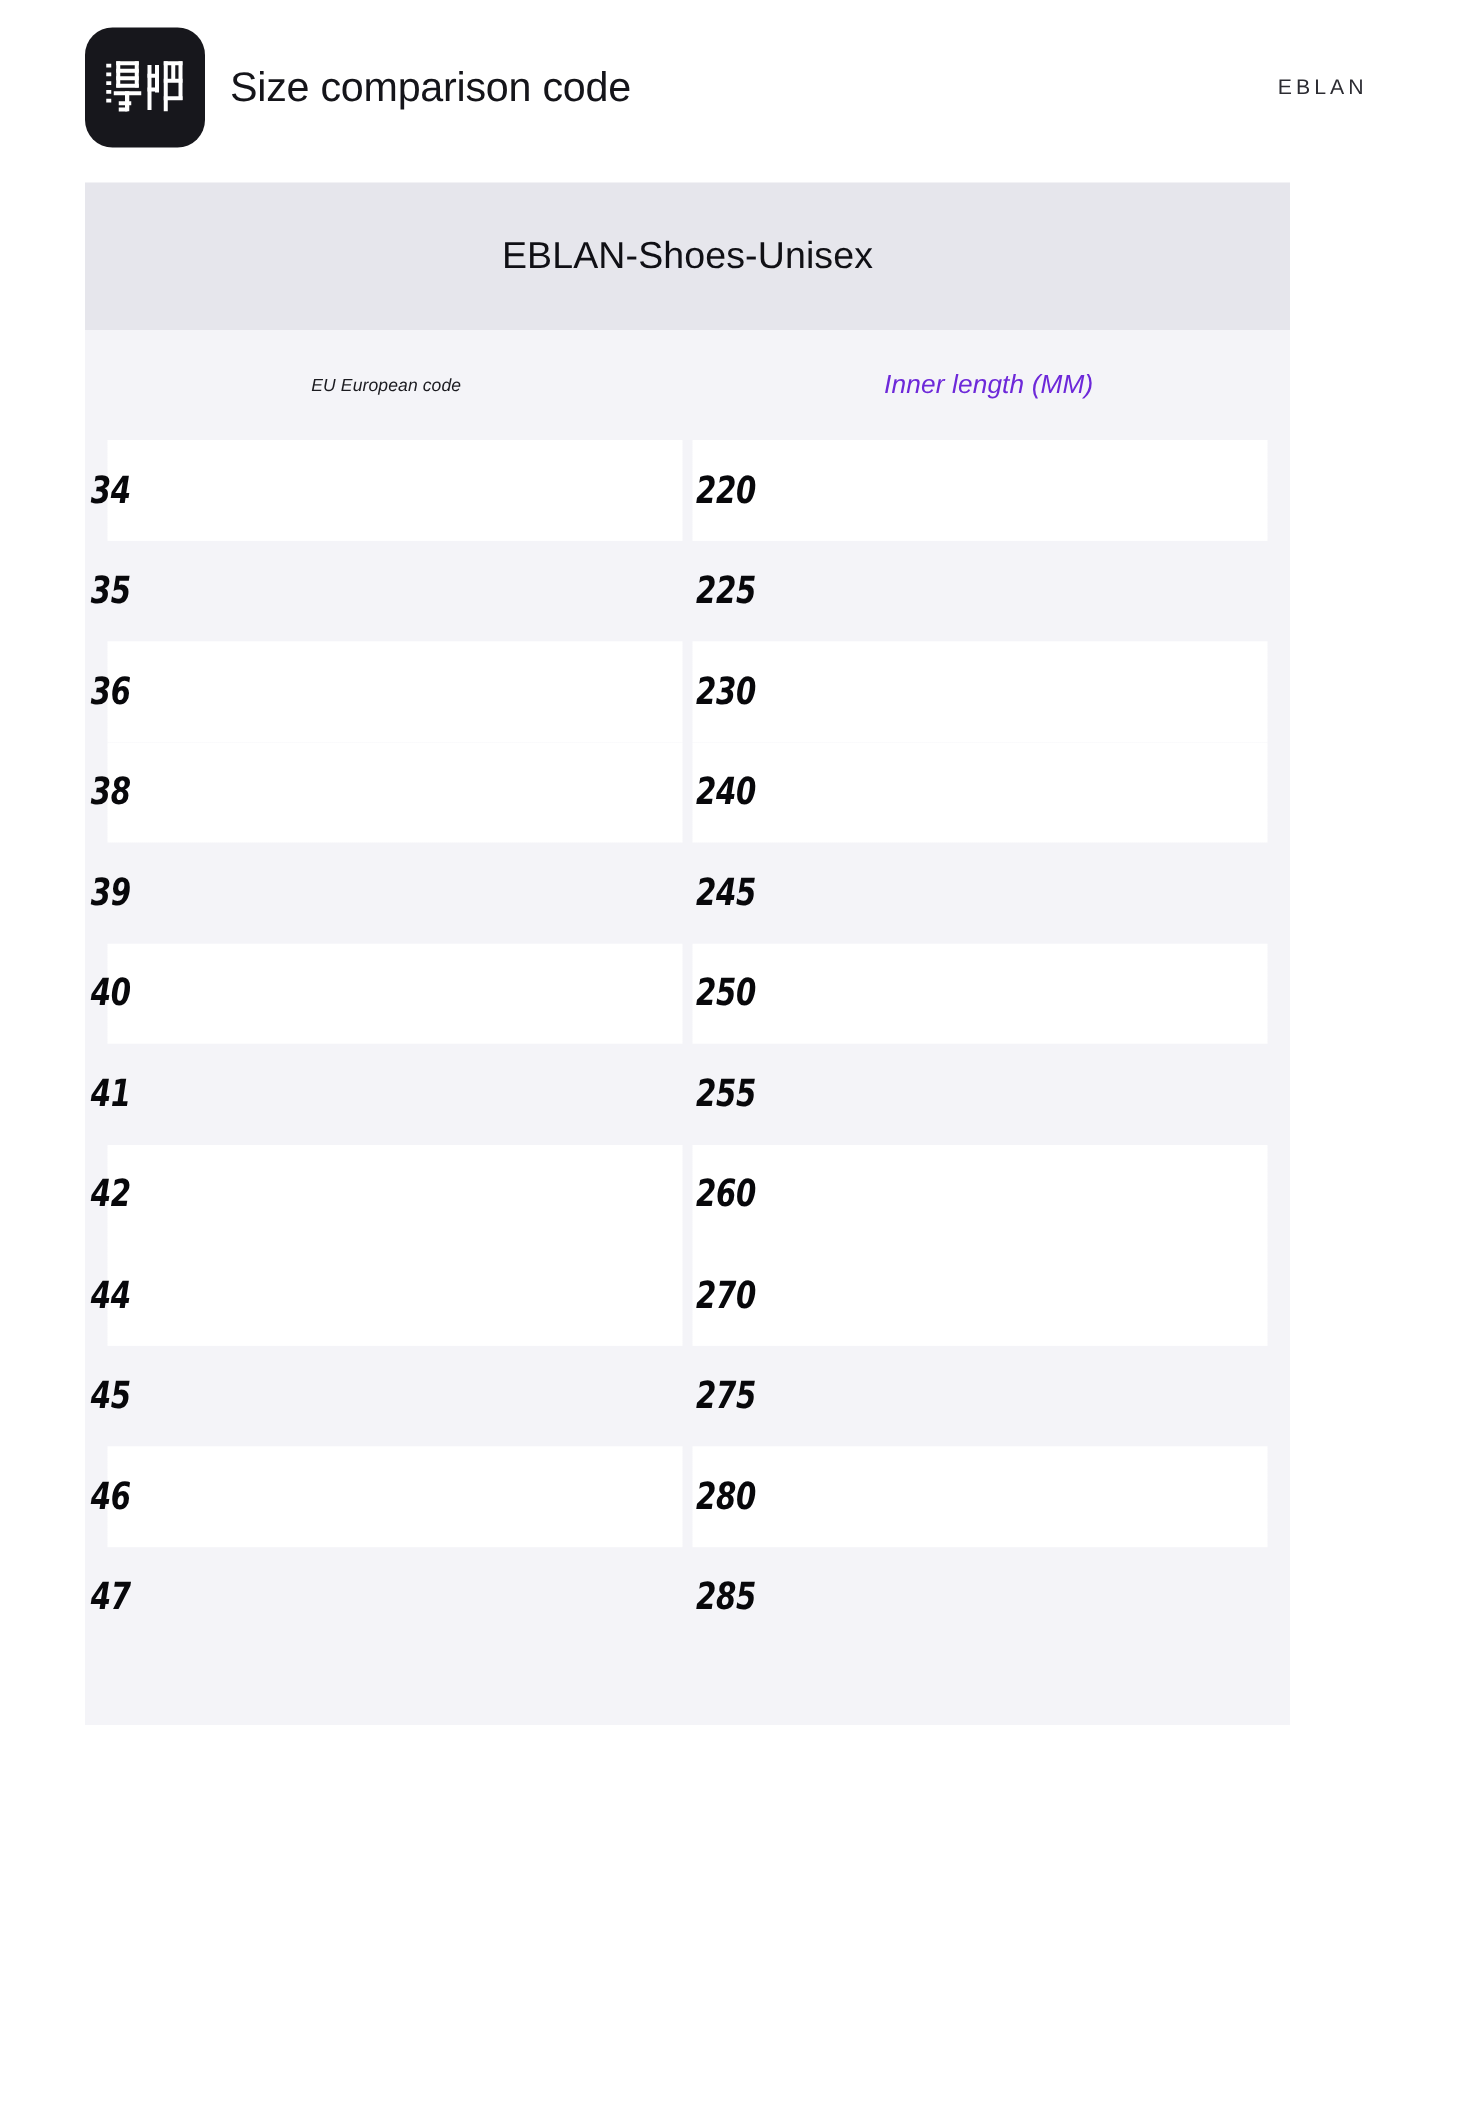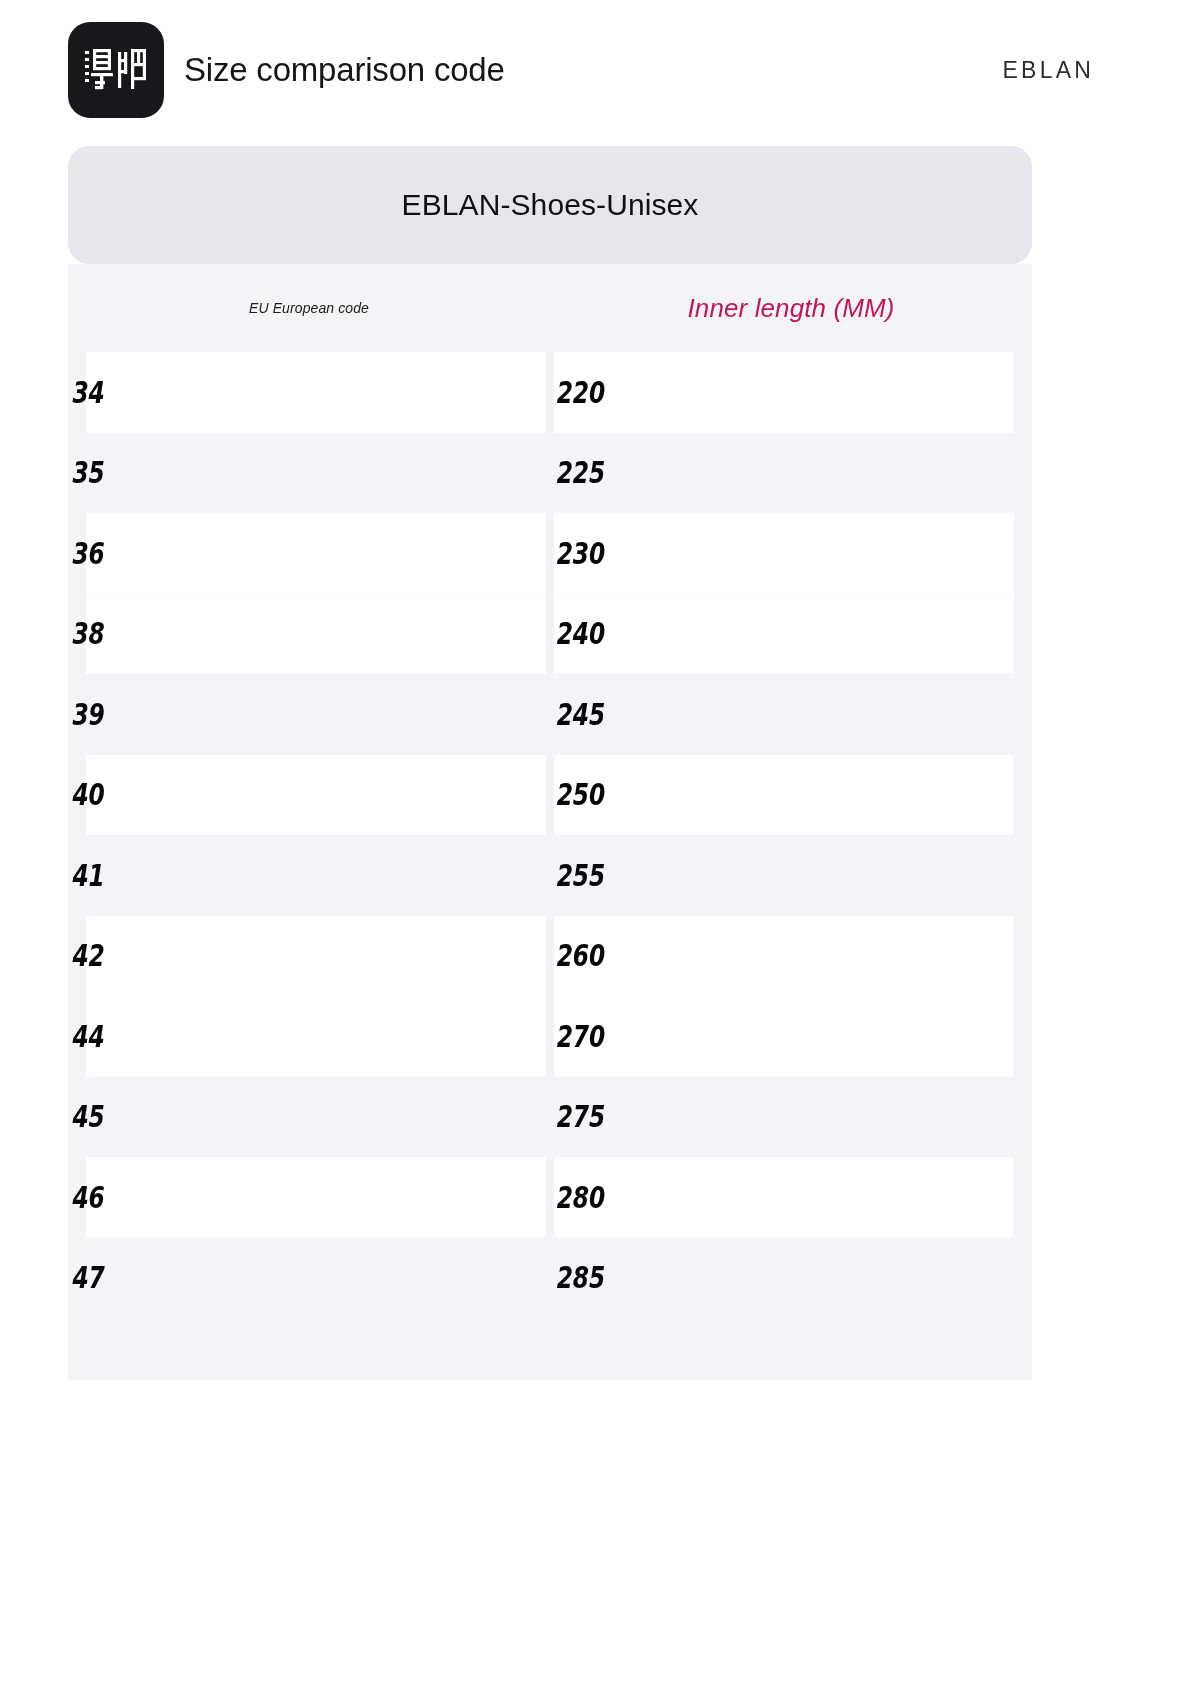--- a/index.html
+++ b/index.html
@@ -58,7 +58,7 @@
     right: 90px;
     top: 50%;
     transform: translateY(-50%);
-    font-size: 23px;
+    font-size: 17px;
     font-weight: 300;
     letter-spacing: 3.2px;
     color: #2c2c32;

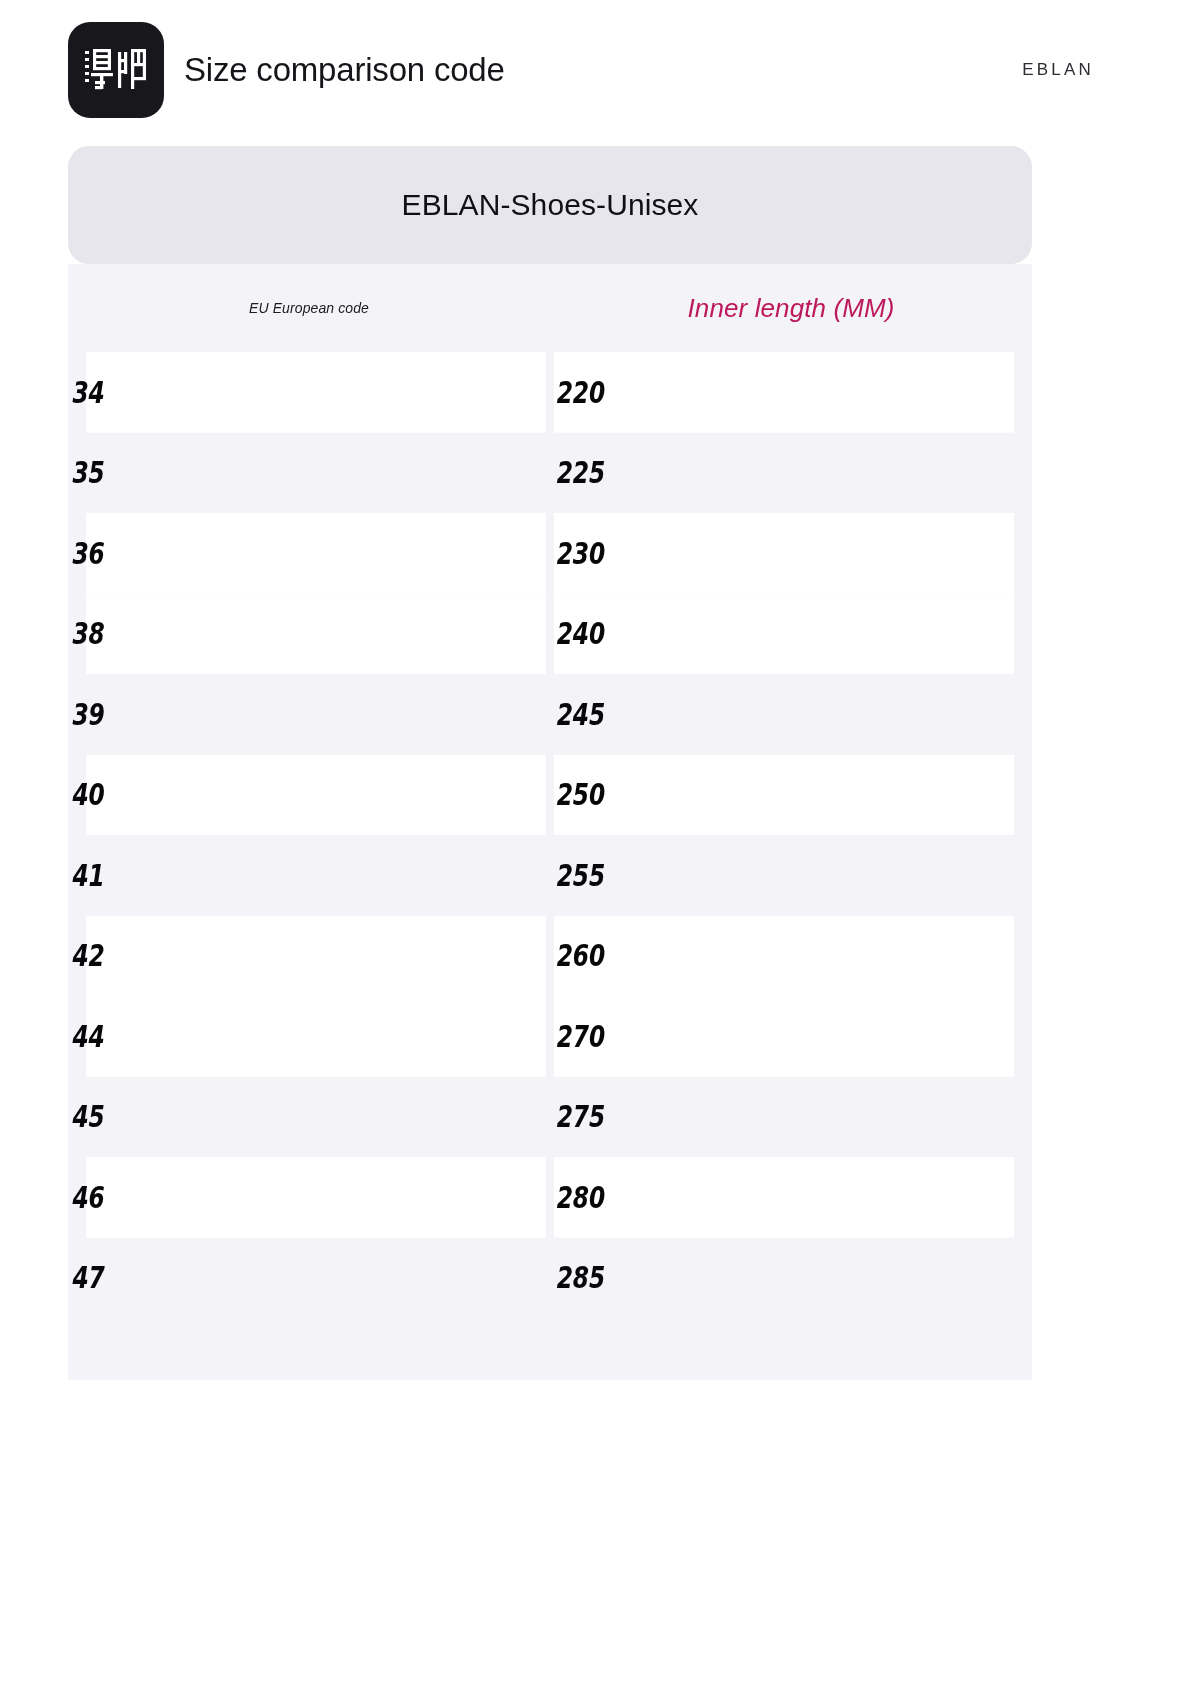--- a/index.html
+++ b/index.html
@@ -77,7 +77,6 @@
     display: flex;
     align-items: center;
     justify-content: center;
-    border-radius: 21px;
   }
 
   .chart-heading-text {

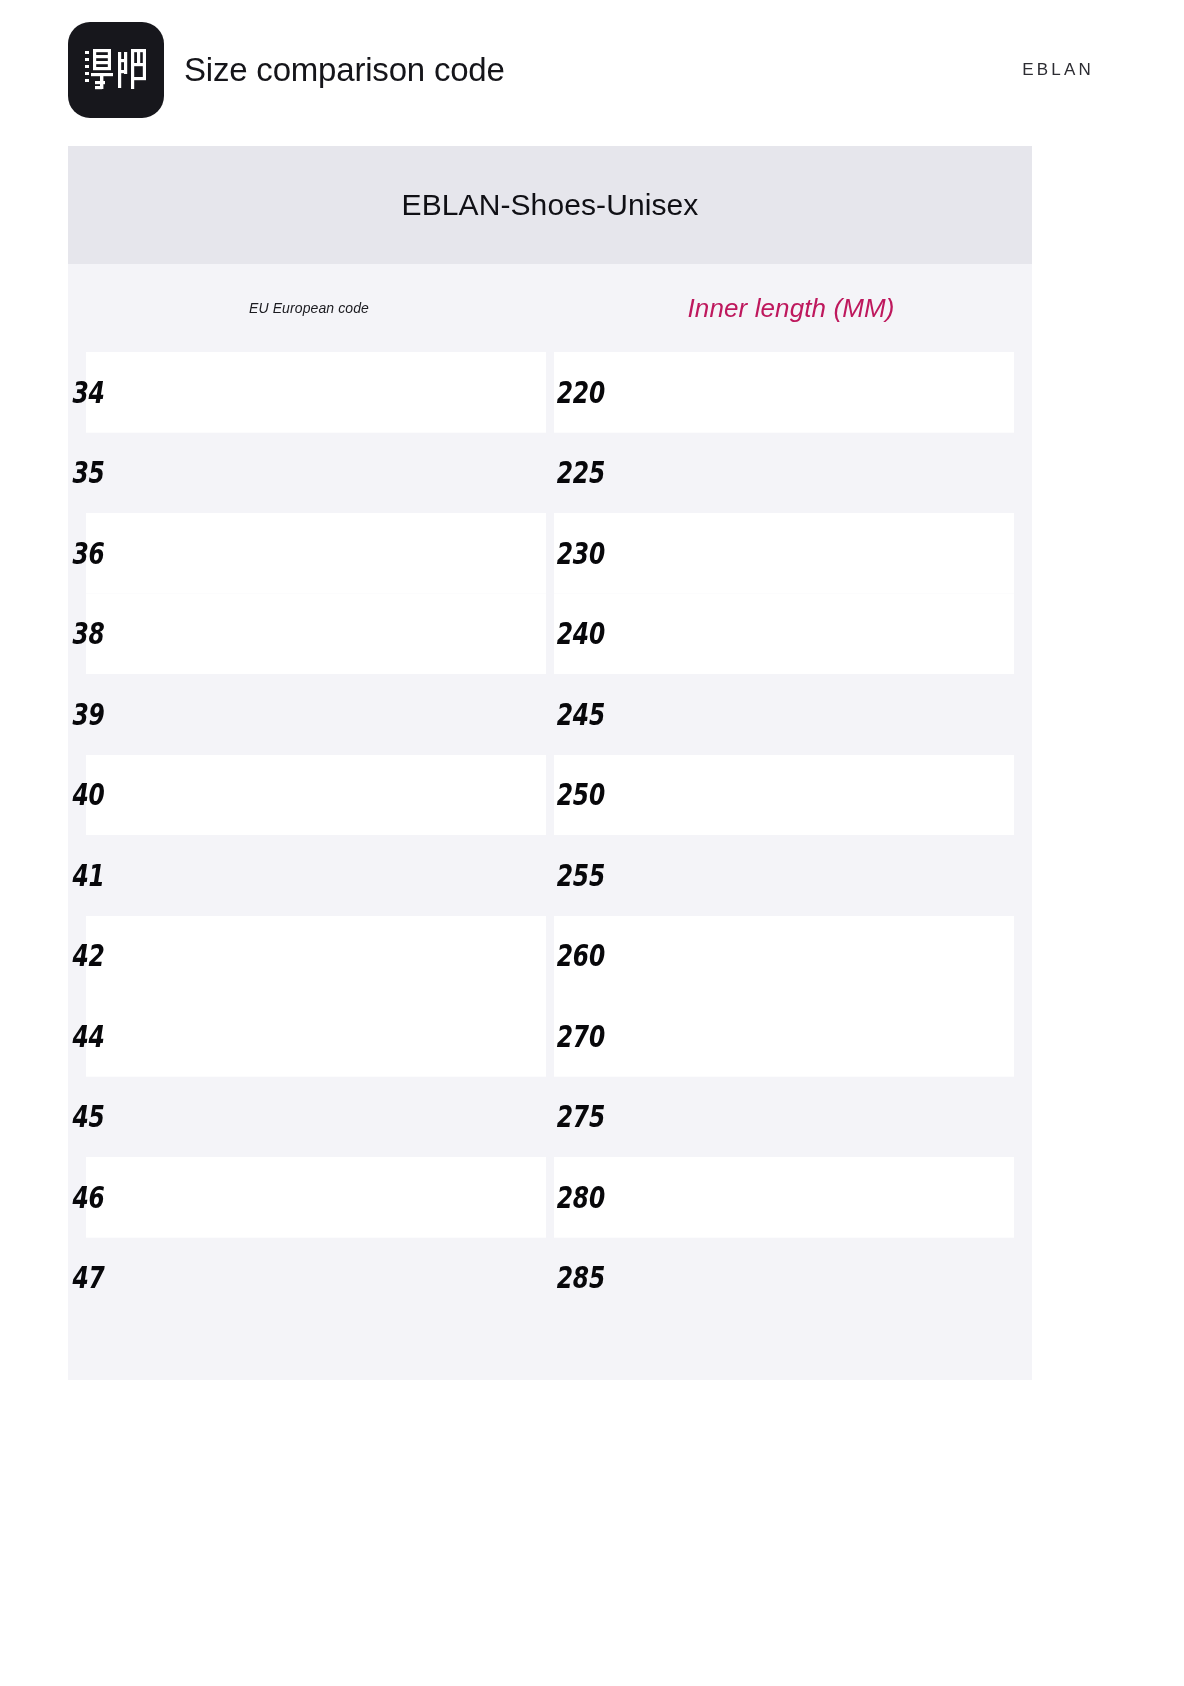--- a/index.html
+++ b/index.html
@@ -116,8 +116,8 @@
   }
 
   .th-large {
-    font-size: 26px;
-    color: #be185d;
+    font-size: 21px;
+    color: #6d28d9;
     letter-spacing: 0.1px;
   }
 

